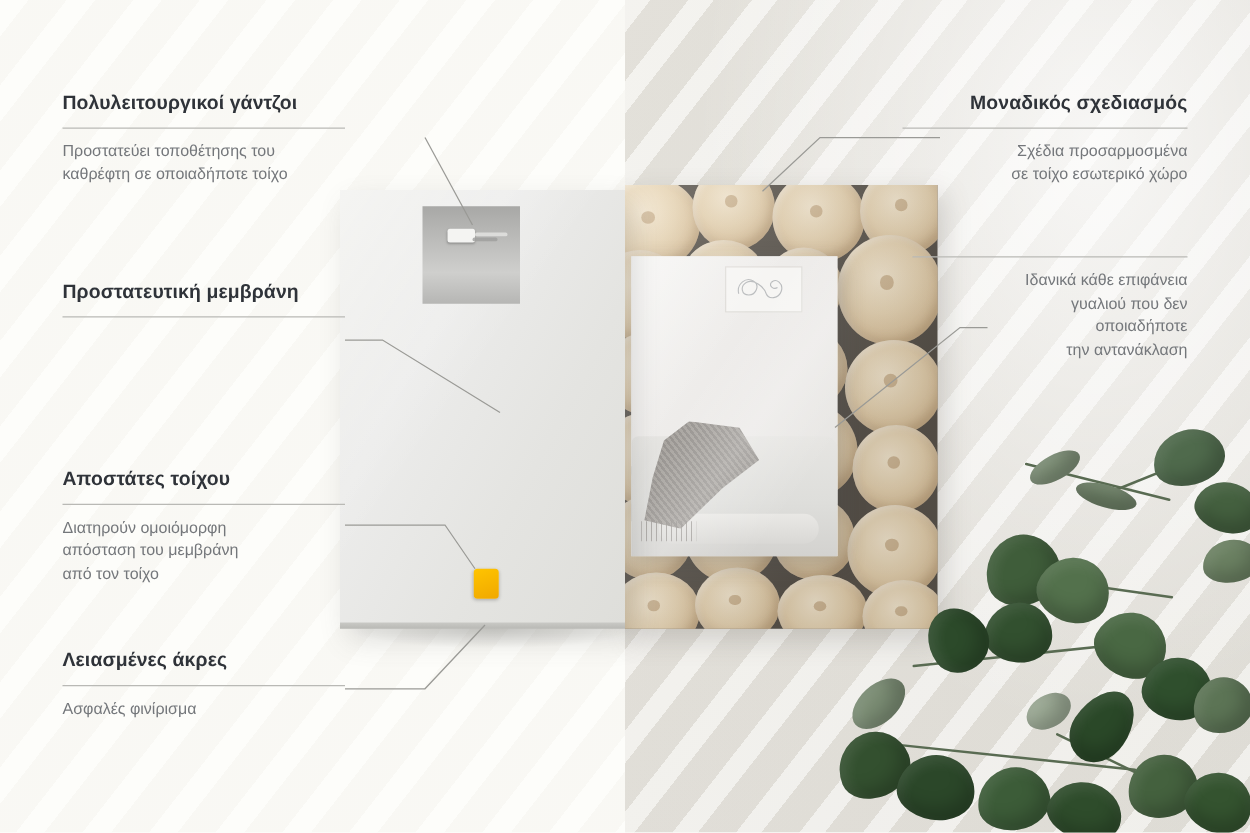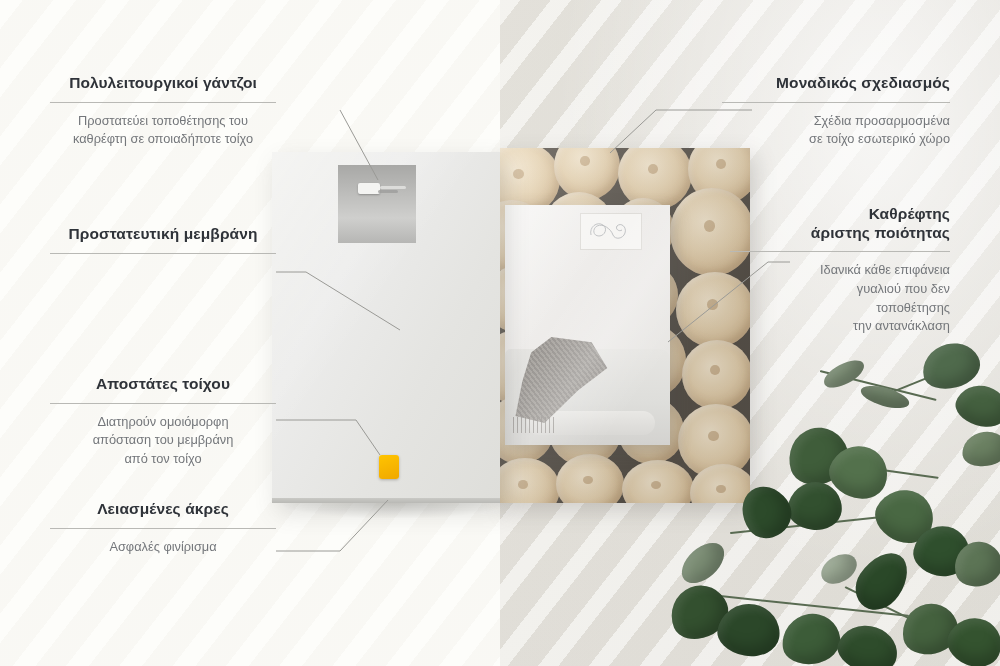--- a/index.html
+++ b/index.html
@@ -113,7 +113,7 @@
     letter-spacing:.1px;line-height:1.2;}
   .callout .rule{height:1px;background:#b9b9b5;margin:0 0 9px 0;}
   .callout p{margin:0;font-size:12.8px;line-height:1.46;color:#74777b;font-weight:400;}
-  .left  h3,.left  p,.left  .rule{text-align:center;}
+  .left  h3,.left  p,.left  .rule{text-align:left;}
   .right h3,.right p{text-align:right;}
 
   .c-hooks   {left:50px; top:74px;  width:226px;}

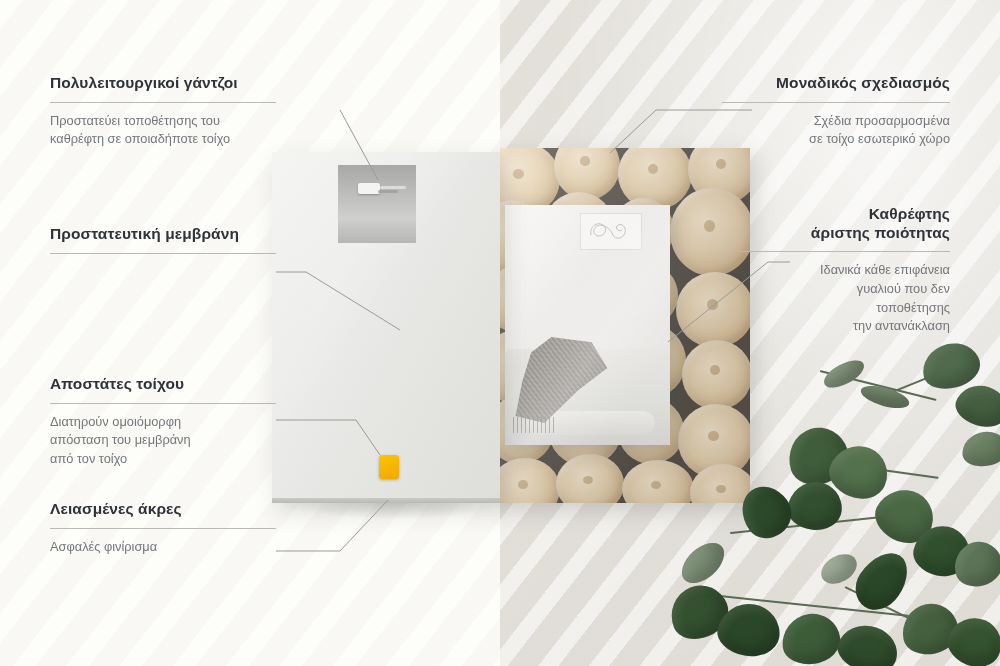--- a/index.html
+++ b/index.html
@@ -279,10 +279,6 @@
   </div>
 
   <div class="callout right c-quality">
-    <h3>
-      <span>Καθρέφτης</span><br>
-      <span>άριστης ποιότητας</span>
-    </h3>
     <div class="rule"></div>
     <p>
       <span>Ιδανικά κάθε επιφάνεια</span><br>

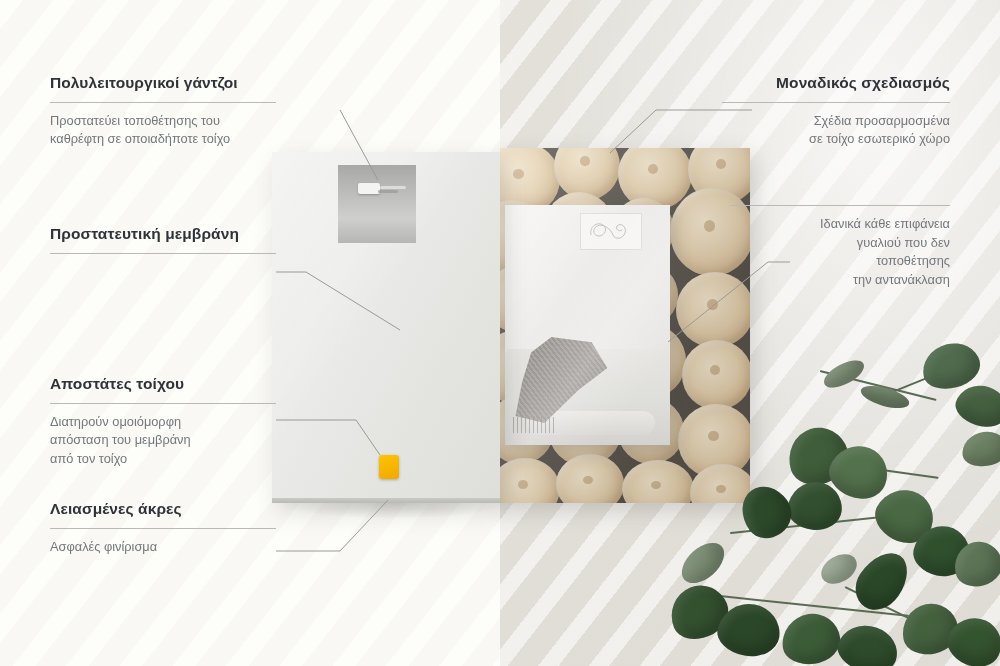--- a/index.html
+++ b/index.html
@@ -283,7 +283,7 @@
     <p>
       <span>Ιδανικά κάθε επιφάνεια</span><br>
       <span>γυαλιού που δεν</span><br>
-      <span>τοποθέτησης</span><br>
+      <span>οποιαδήποτε</span><br>
       <span>την αντανάκλαση</span>
     </p>
   </div>

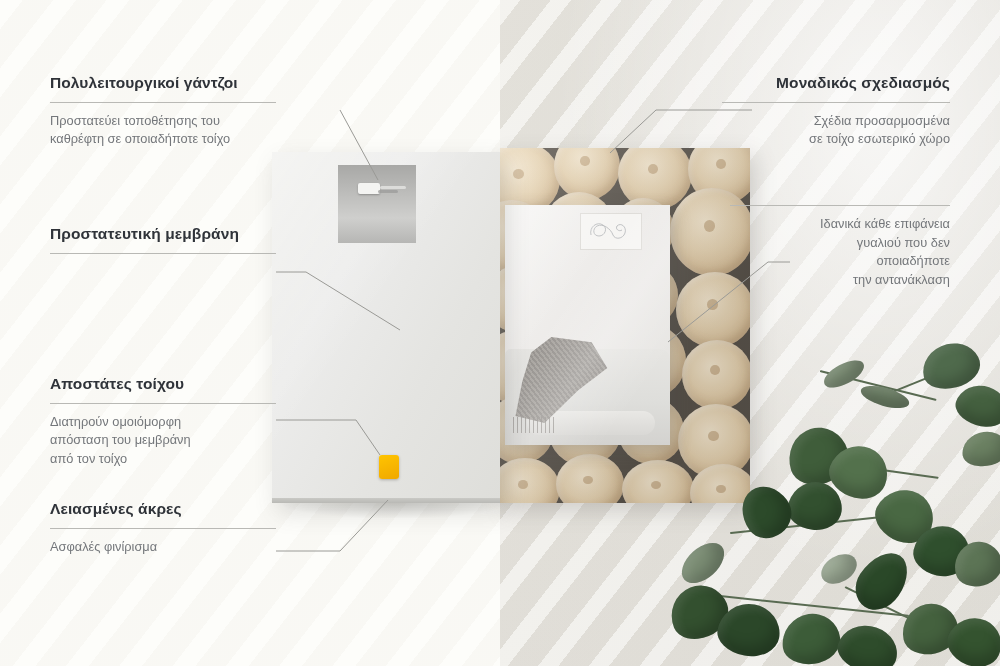--- a/index.html
+++ b/index.html
@@ -119,7 +119,7 @@
   .c-hooks   {left:50px; top:74px;  width:226px;}
   .c-membrane{left:50px; top:225px; width:226px;}
   .c-spacers {left:50px; top:375px; width:226px;}
-  .c-edges   {left:50px; top:500px; width:226px;}
+  .c-edges   {left:50px; top:520px; width:226px;}
   .c-design  {left:722px;top:74px;  width:228px;}
   .c-quality {left:730px;top:205px; width:220px;}
 </style>

